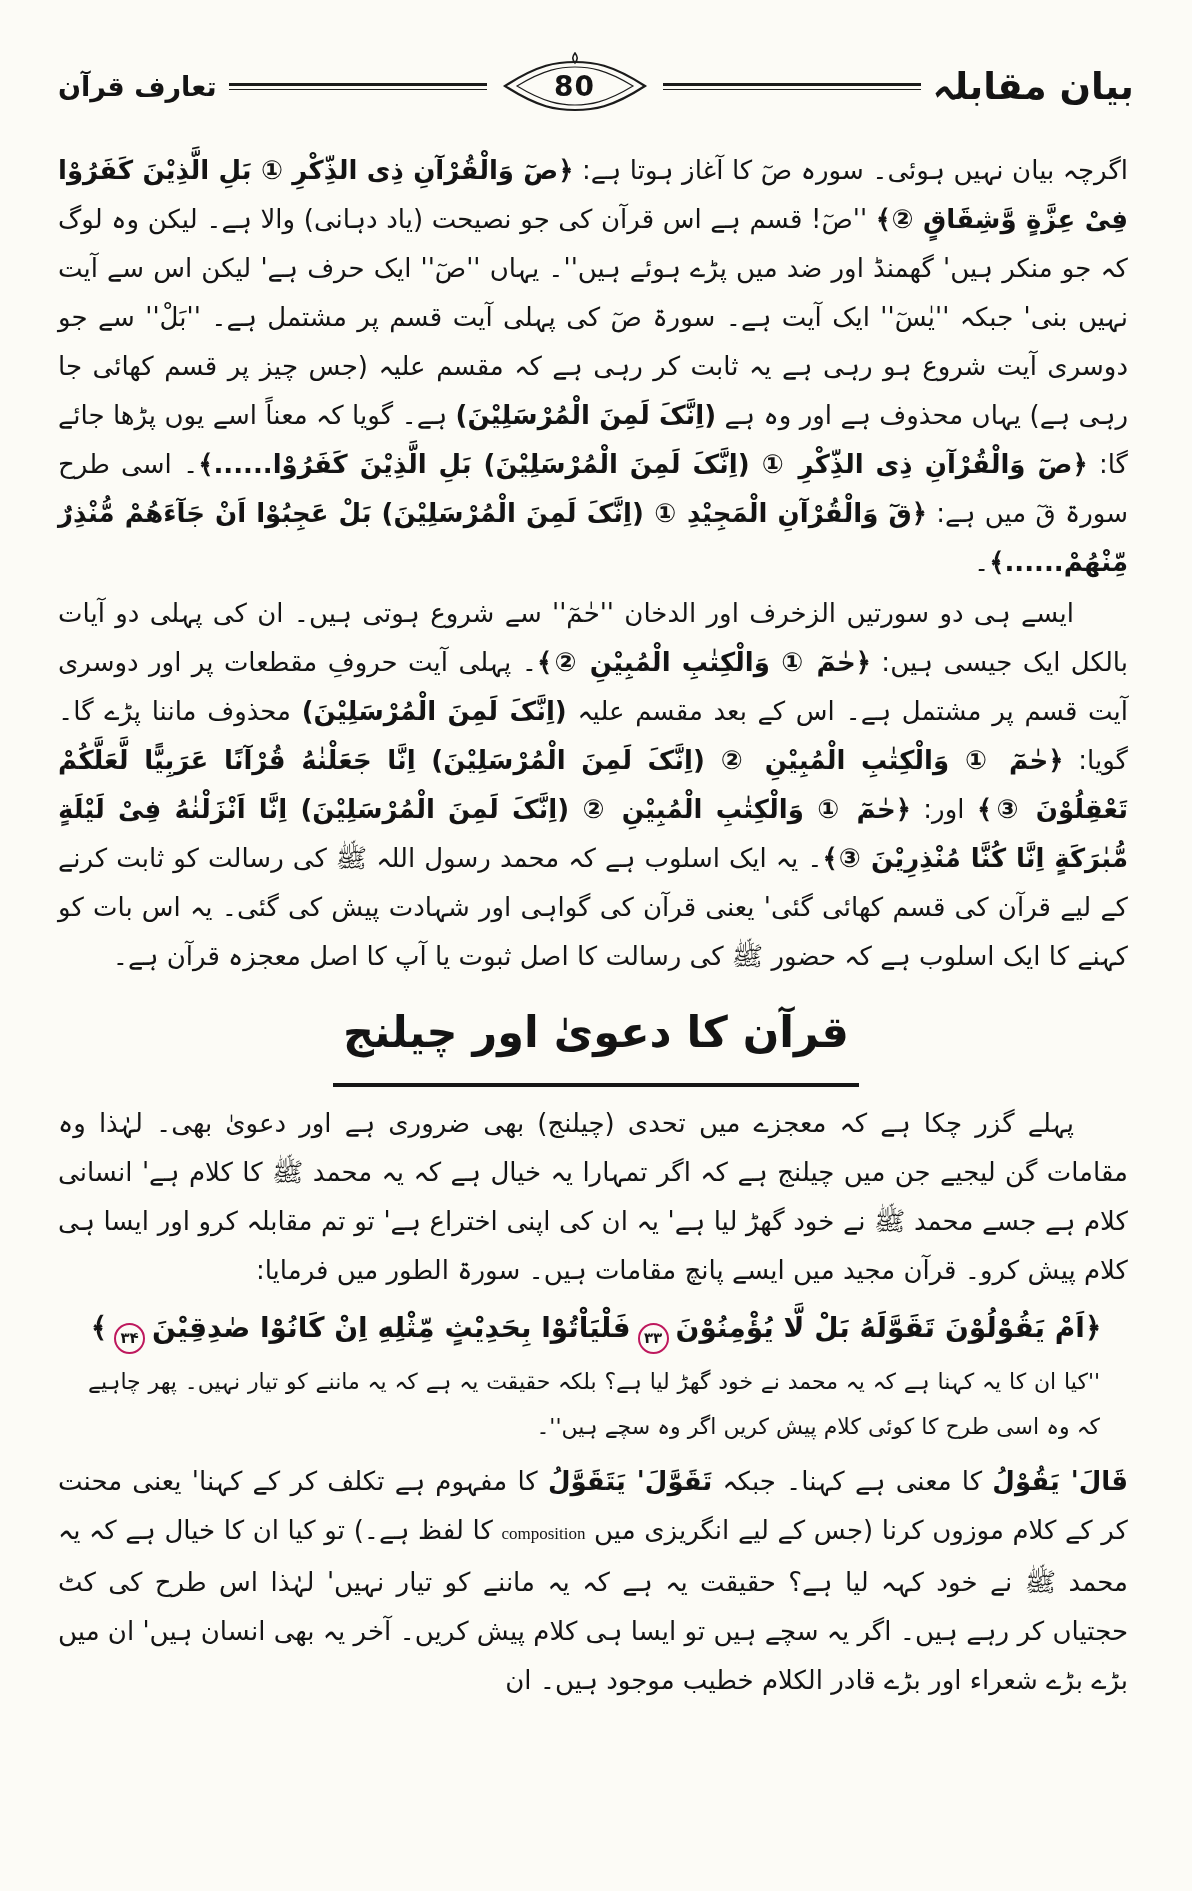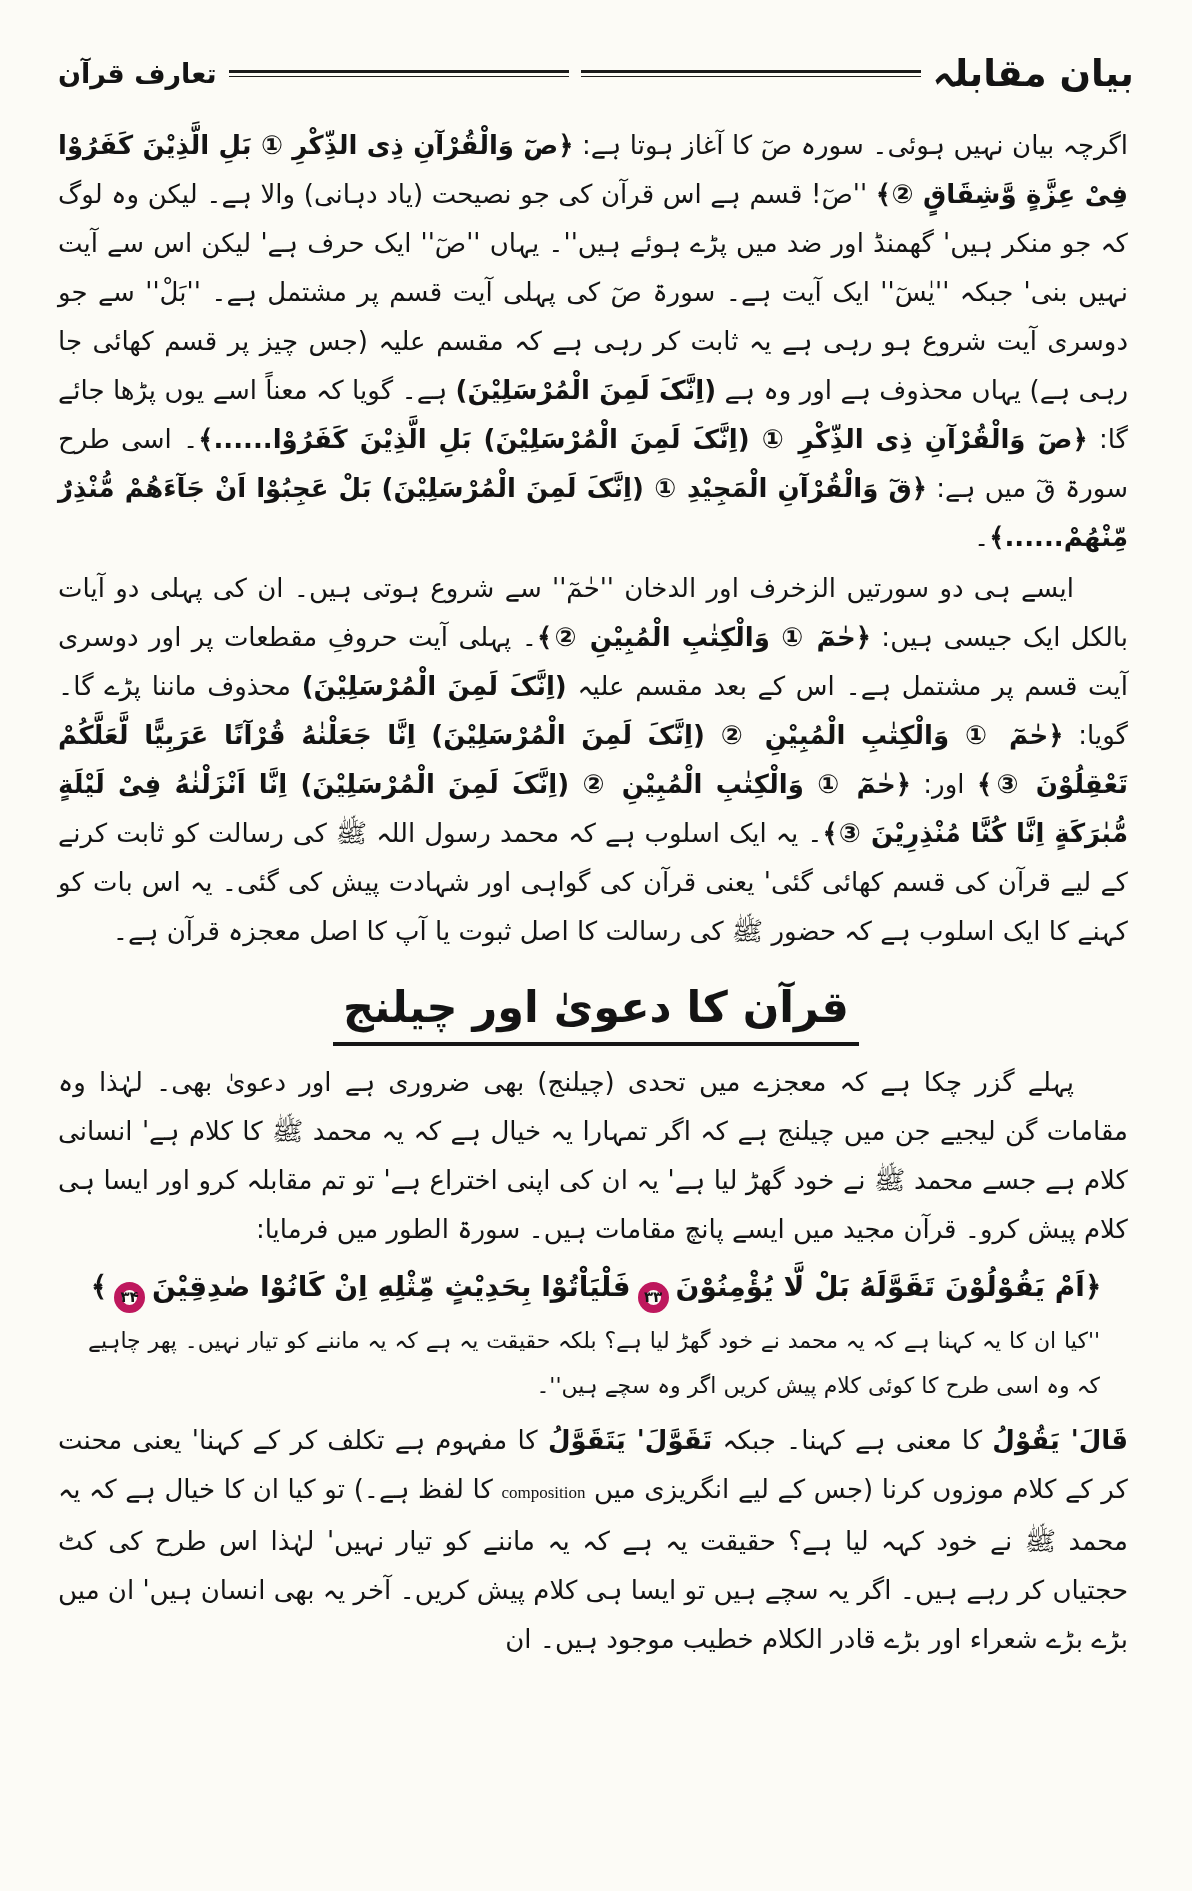--- a/index.html
+++ b/index.html
@@ -53,6 +53,14 @@
   <header class="page-header">
     <div class="ht right">بیان مقابلہ</div>
     <div class="rule"></div>
+    <div class="ornament">
+      <svg viewBox="0 0 152 68">
+        <path d="M76 11 C73 7 73 5 76 1 C79 5 79 7 76 11 Z" fill="none" stroke="#1b1b1b" stroke-width="1.6"></path>
+        <path d="M6 34 C40 12 58 10 76 10 C94 10 112 12 146 34 C112 56 94 58 76 58 C58 58 40 56 6 34 Z" fill="none" stroke="#1b1b1b" stroke-width="2.2"></path>
+        <path d="M18 34 C46 17 62 15 76 15 C90 15 106 17 134 34 C106 51 90 53 76 53 C62 53 46 51 18 34 Z" fill="none" stroke="#1b1b1b" stroke-width="1.1"></path>
+      </svg>
+      <span class="pnum">80</span>
+    </div>
     <div class="rule"></div>
     <div class="ht left">تعارف قرآن</div>
   </header>

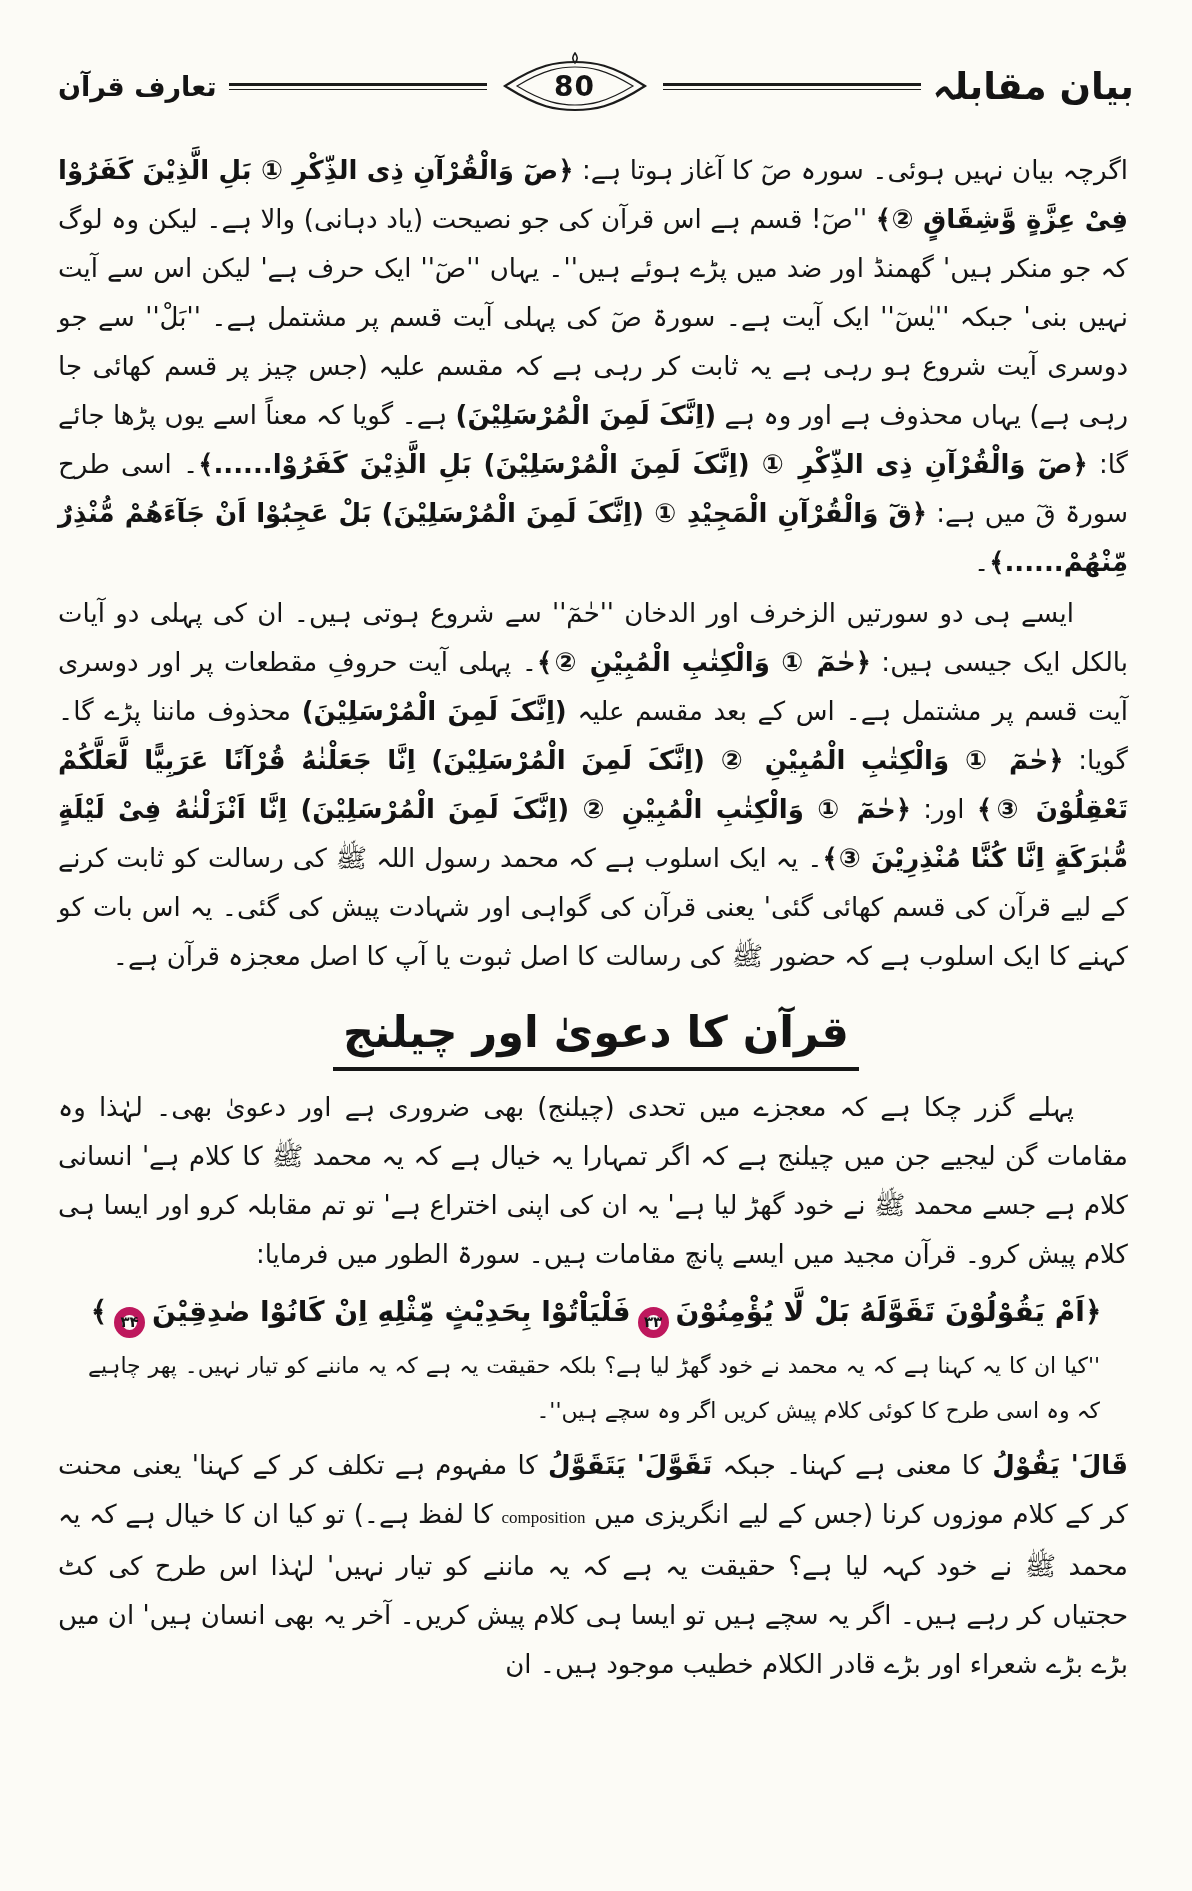--- a/index.html
+++ b/index.html
@@ -33,7 +33,7 @@
   .section-heading-wrap { text-align: center; margin: 20px 0 12px 0; }
   .section-heading {
     display: inline-block; font-size: 43px; font-weight: bold; line-height: 1.45;
-    padding: 0 10px 4px 10px; border-bottom: 4px solid #161616;
+    padding: 0 10px 20px 10px; border-bottom: 4px solid #161616;
   }
   .verse-line { text-align: center; font-weight: bold; font-size: 28px;
                 line-height: 58px; margin: 4px 0 2px 0; }

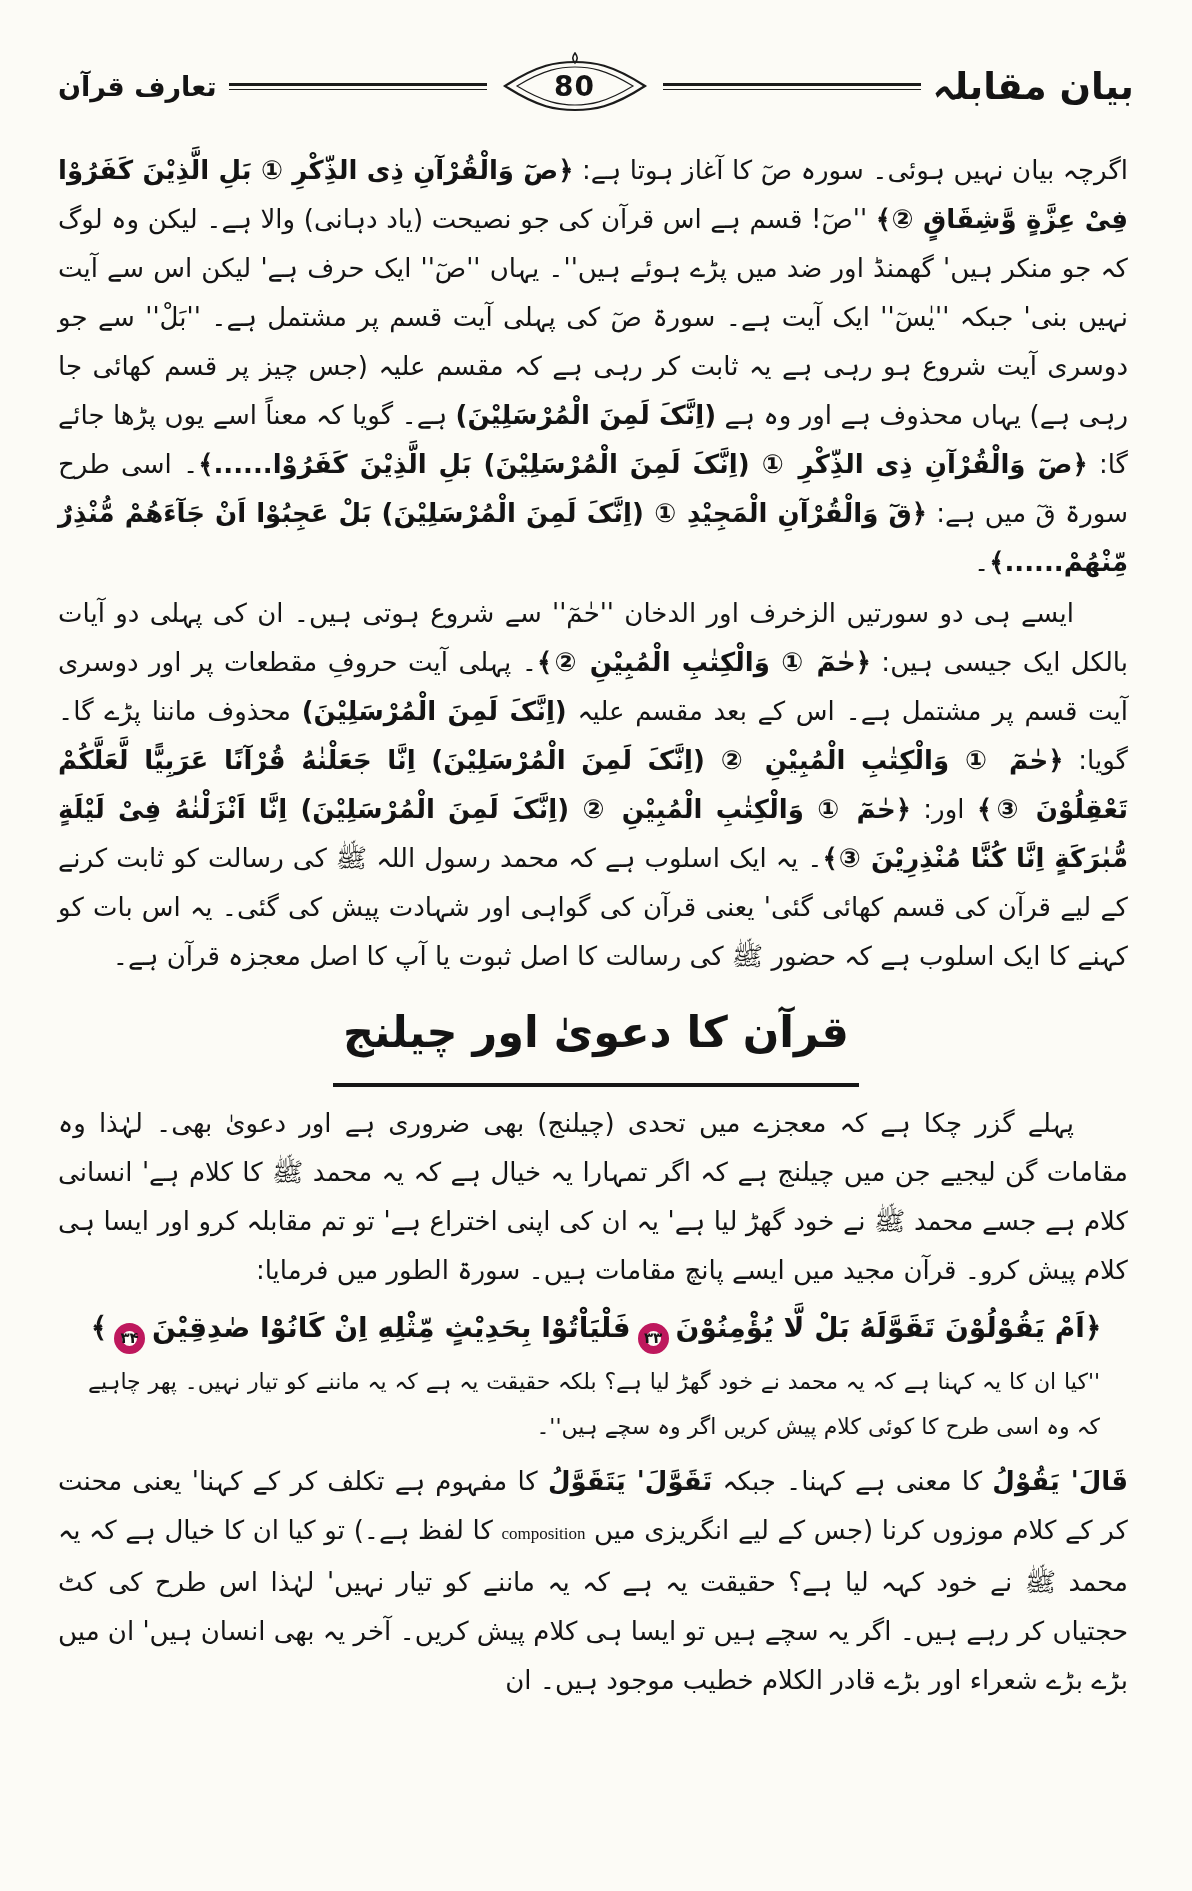--- a/index.html
+++ b/index.html
@@ -39,7 +39,7 @@
                 line-height: 58px; margin: 4px 0 2px 0; }
   .anum {
     display: inline-flex; align-items: center; justify-content: center;
-    width: 31px; height: 31px; border: 8px solid #be185d; border-radius: 50%;
+    width: 31px; height: 31px; border: 2px solid #be185d; border-radius: 50%;
     font-size: 15px; font-weight: bold; vertical-align: -6px; margin: 0 7px;
     line-height: 1;
   }

